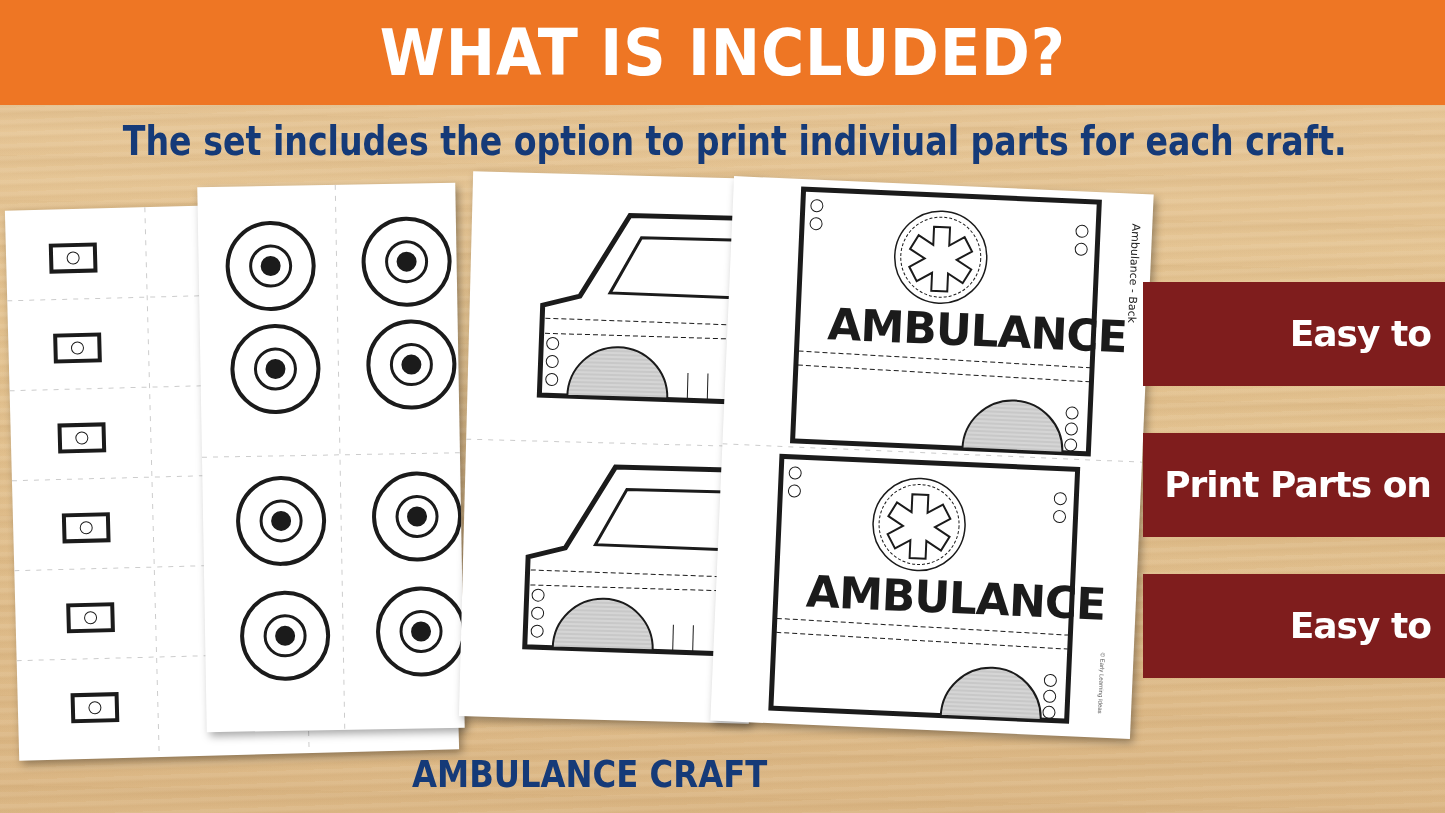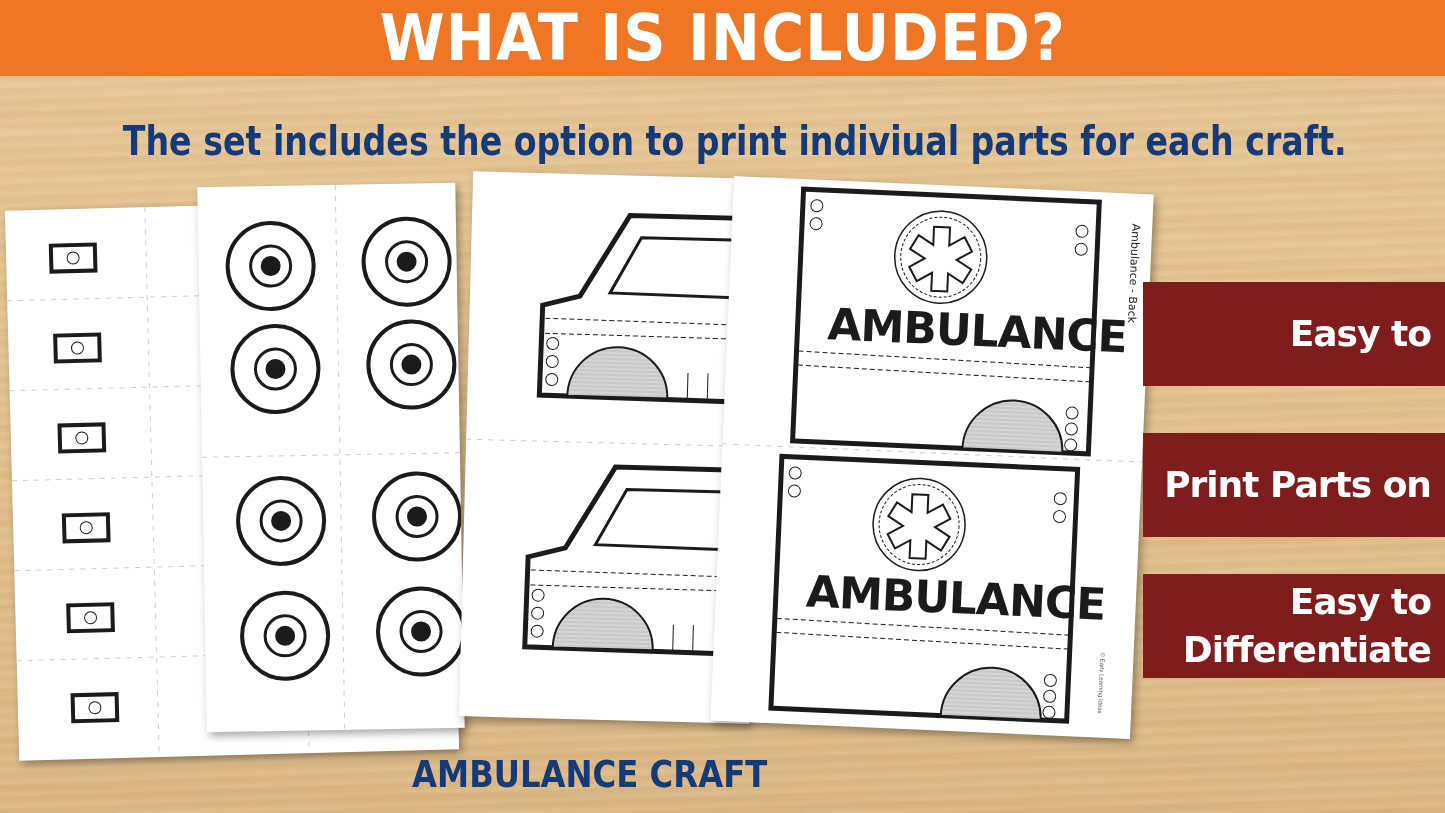--- a/index.html
+++ b/index.html
@@ -13,7 +13,7 @@
       linear-gradient(180deg, #e8c89a 0%, #e5c593 40%, #dcb886 100%);
   }
   .header-bar {
-    position: absolute; left: 0; top: 0; width: 1445px; height: 76px;
+    position: absolute; left: 0; top: 0; width: 1445px; height: 105px;
     background: #ee7624;
     display: flex; align-items: center; justify-content: center;
   }

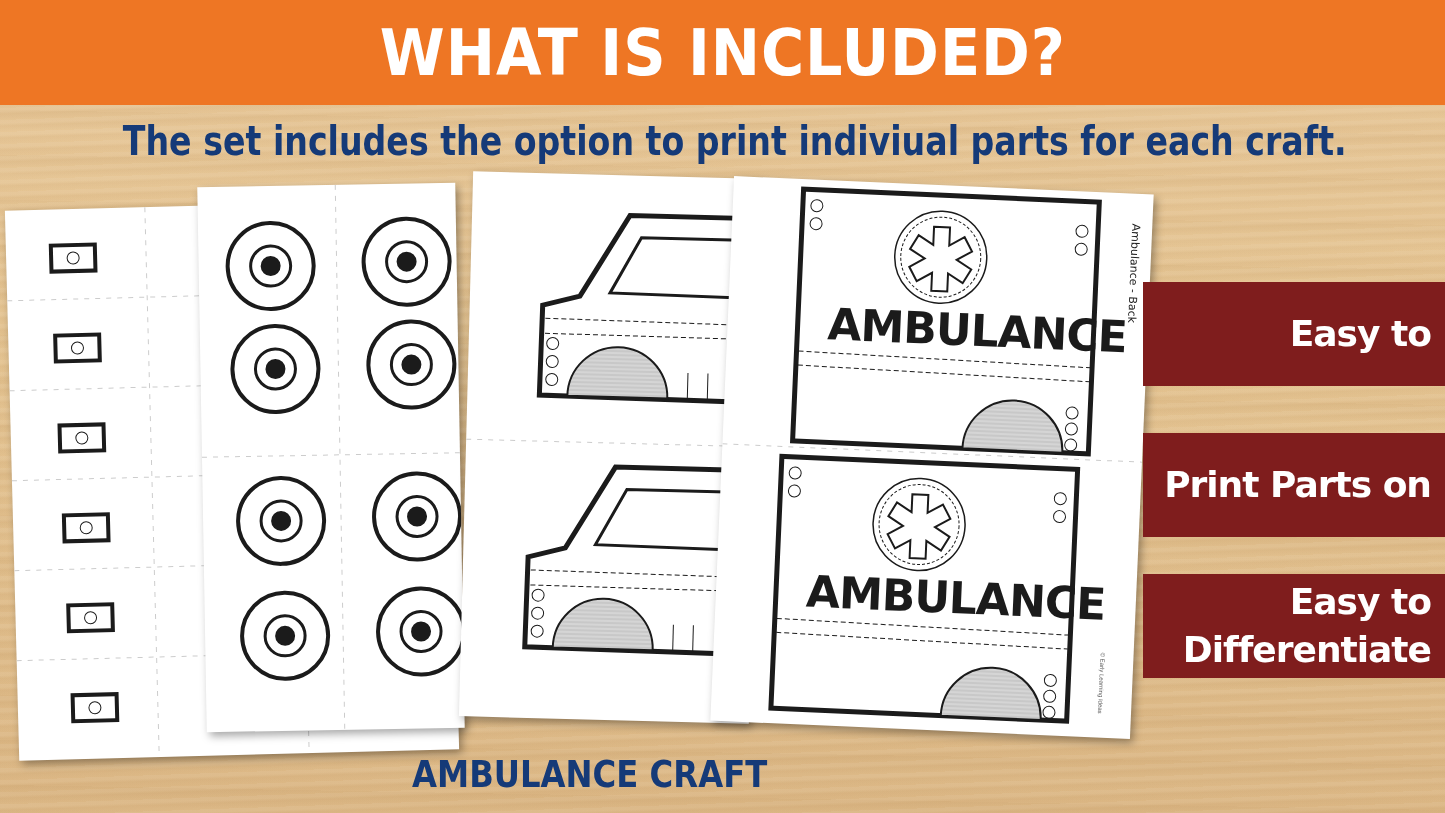--- a/index.html
+++ b/index.html
@@ -253,7 +253,6 @@
 </div>
 <div class="feature" style="top:574px; height:104px;">
   <span>Easy to</span>
-  <span>Differentiate</span>
 </div>
 
 <div class="footer-label">AMBULANCE CRAFT</div>

